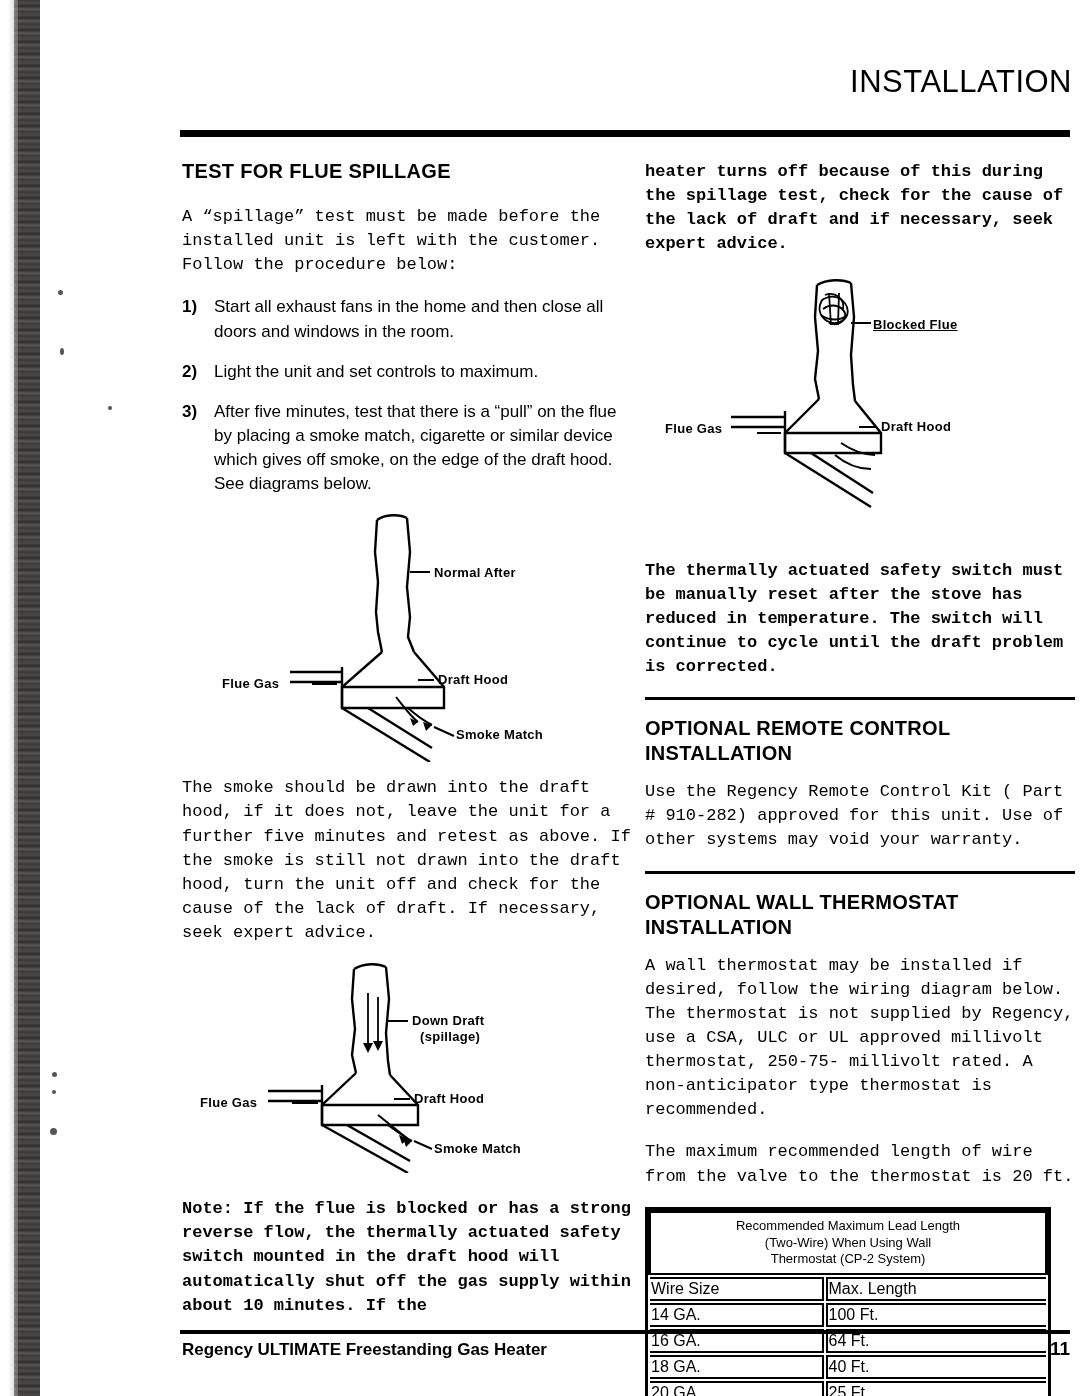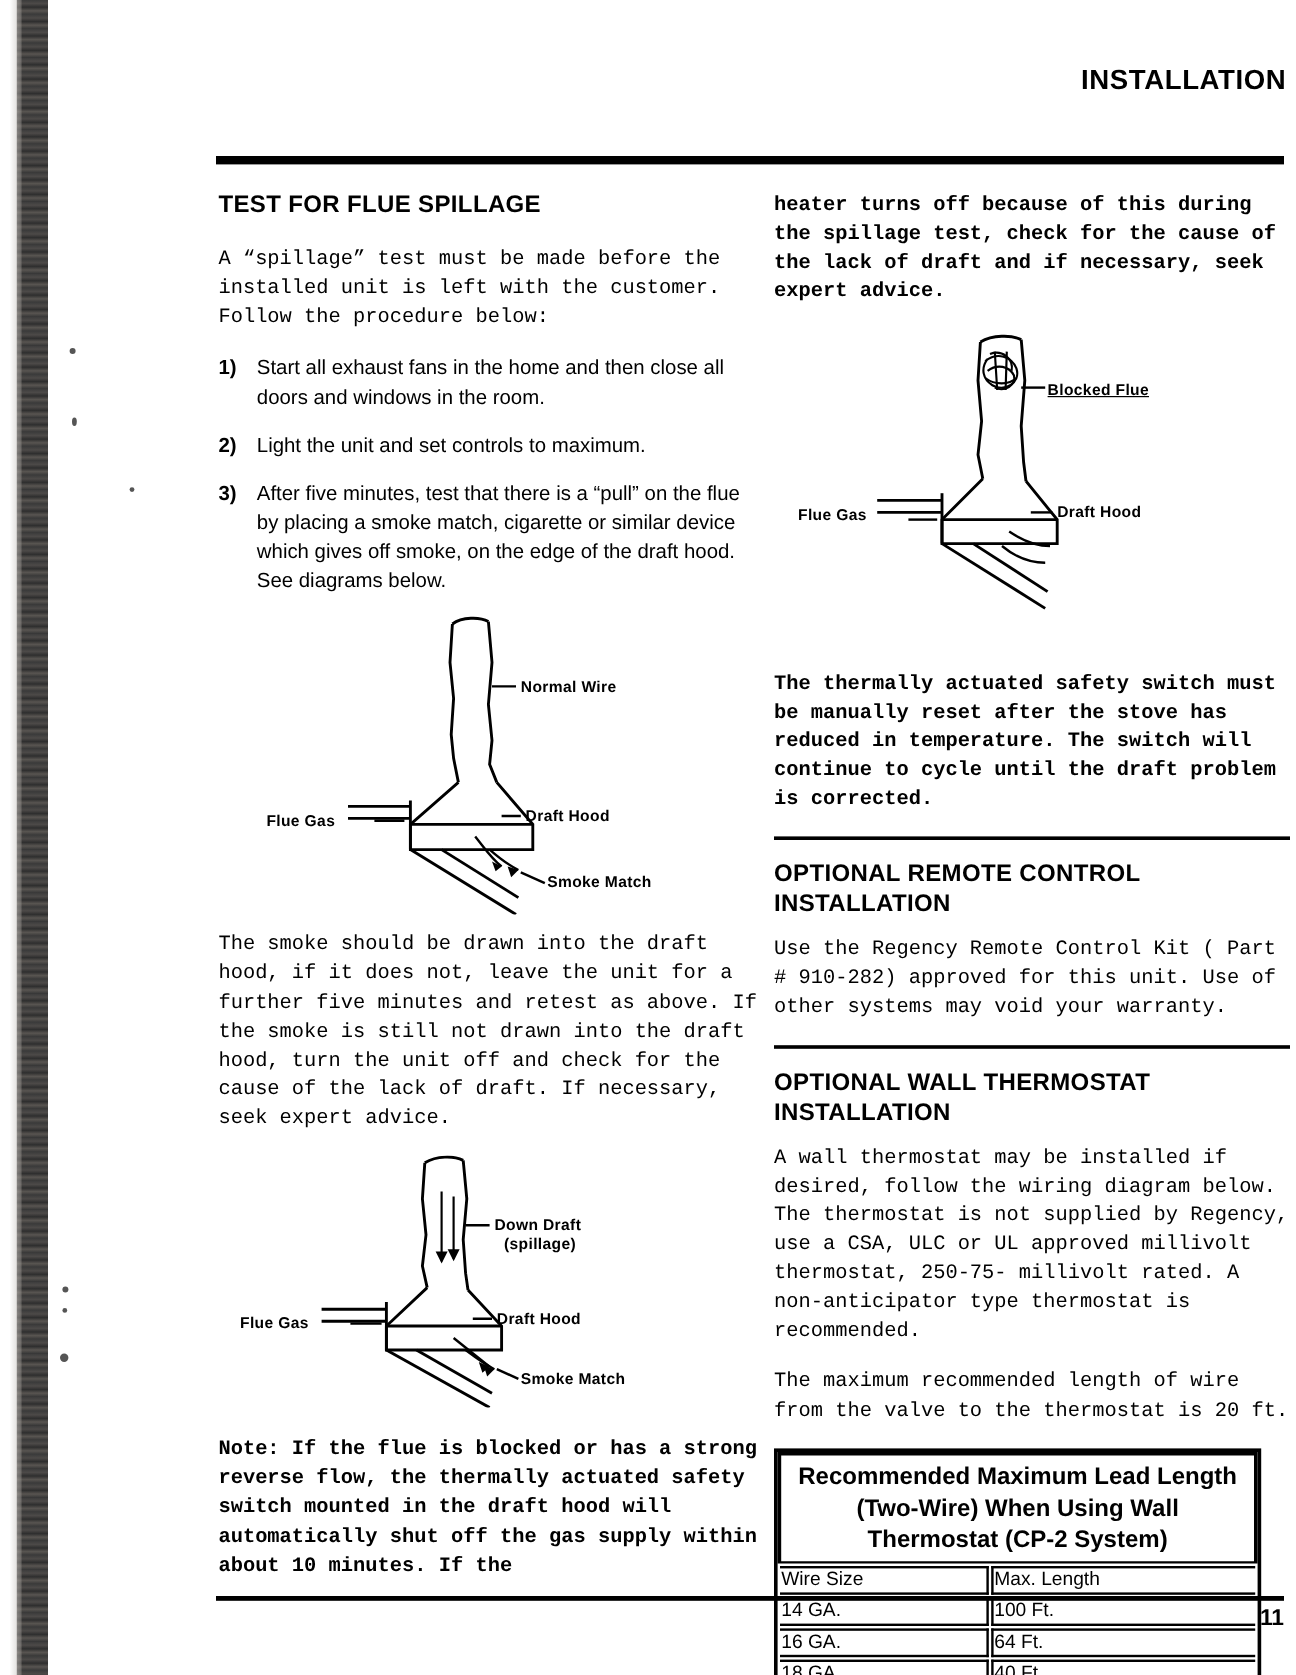--- a/index.html
+++ b/index.html
@@ -26,8 +26,8 @@
     position:absolute;left:0;top:0;width:1080px;height:1396px;
   }
   .header-title{
-    position:absolute;right:8px;top:53px;
-    font-size:23px;font-weight:bold;letter-spacing:.5px;
+    position:absolute;right:8px;top:64px;
+    font-size:31px;font-weight:normal;letter-spacing:.5px;
   }
   .rule-top{
     position:absolute;left:180px;top:130px;width:890px;height:7px;background:#000;

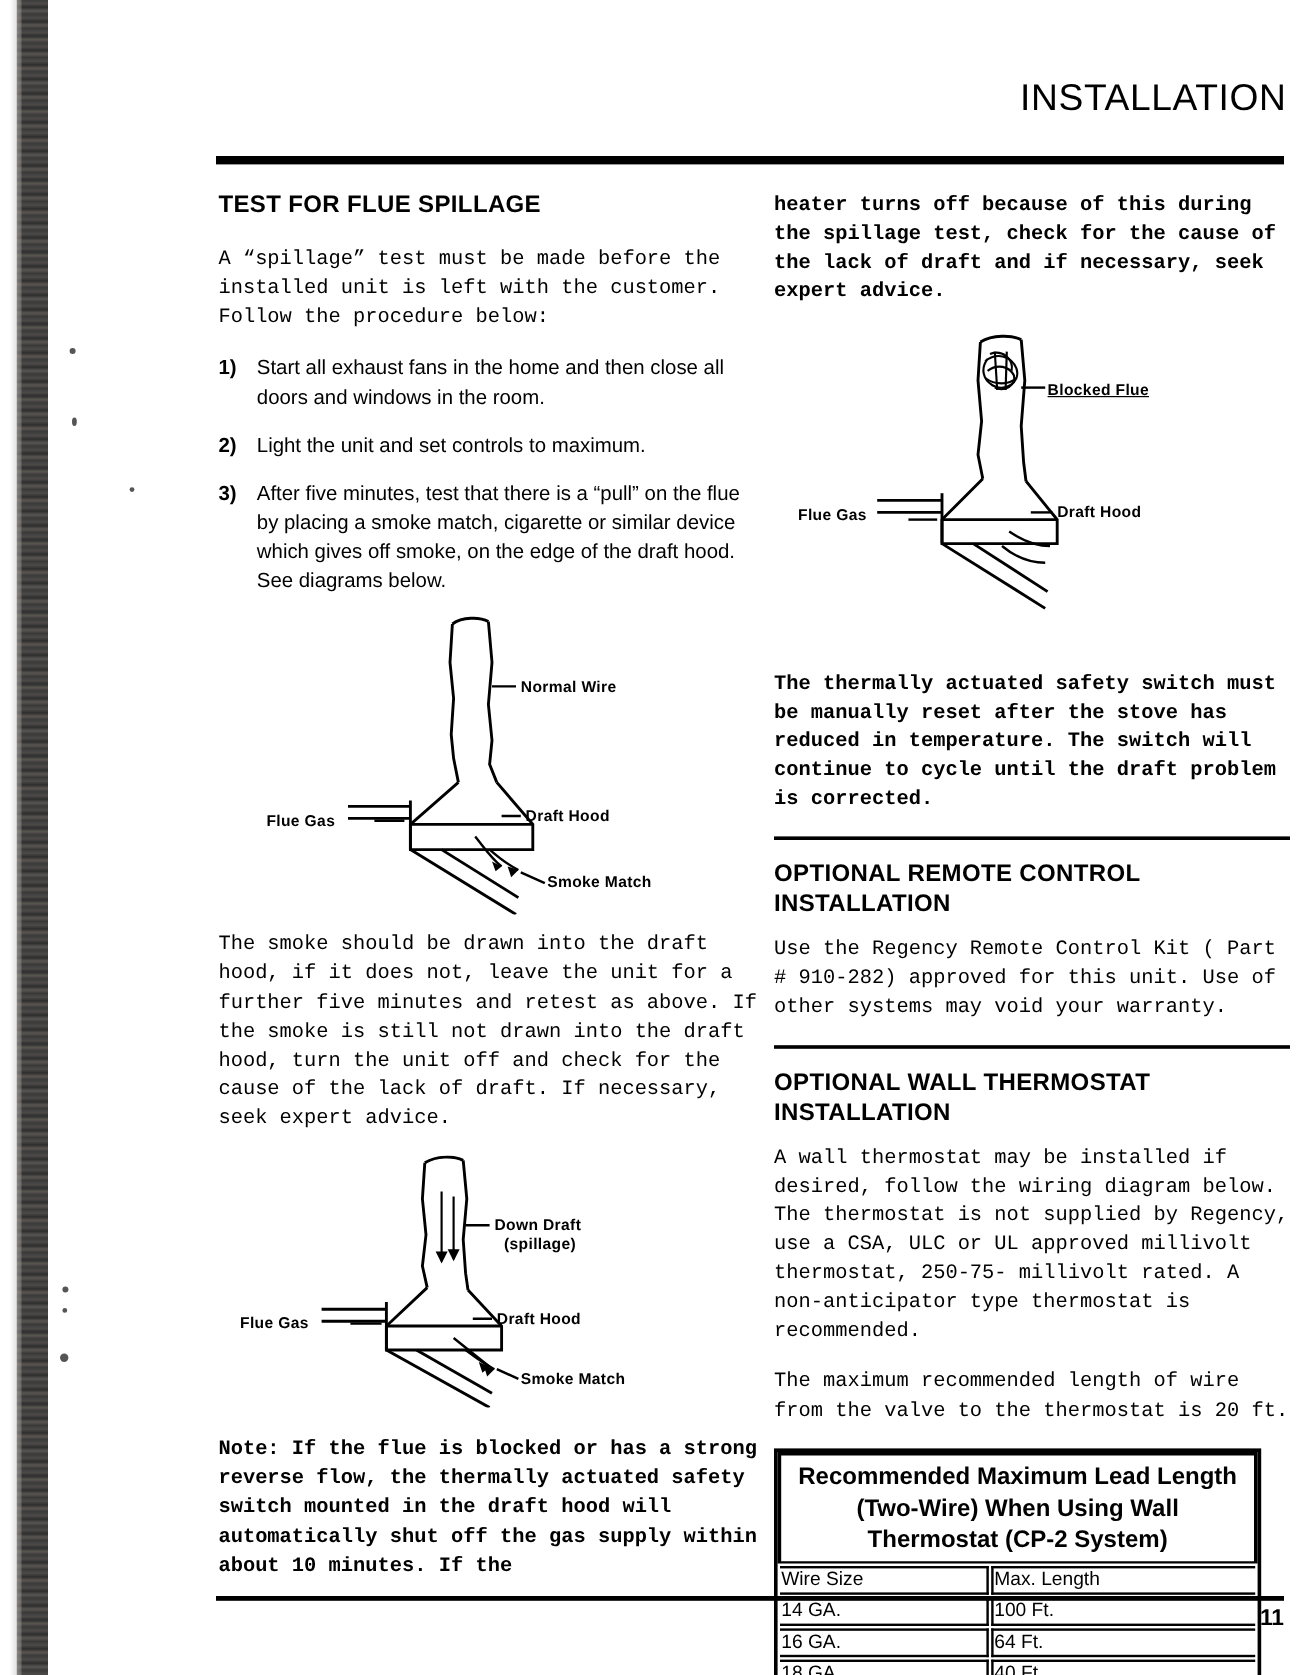--- a/index.html
+++ b/index.html
@@ -141,7 +141,7 @@
           <path d="M155 172 L130 172"></path>
         </g>
       </svg>
-      <span class="lbl" style="left:252px;top:53px;">Normal  Wire</span>
+      <span class="lbl" style="left:252px;top:53px;">Normal  After</span>
       <span class="lbl" style="left:256px;top:160px;">Draft  Hood</span>
       <span class="lbl" style="left:40px;top:164px;">Flue  Gas</span>
       <span class="lbl" style="left:274px;top:215px;">Smoke  Match</span>

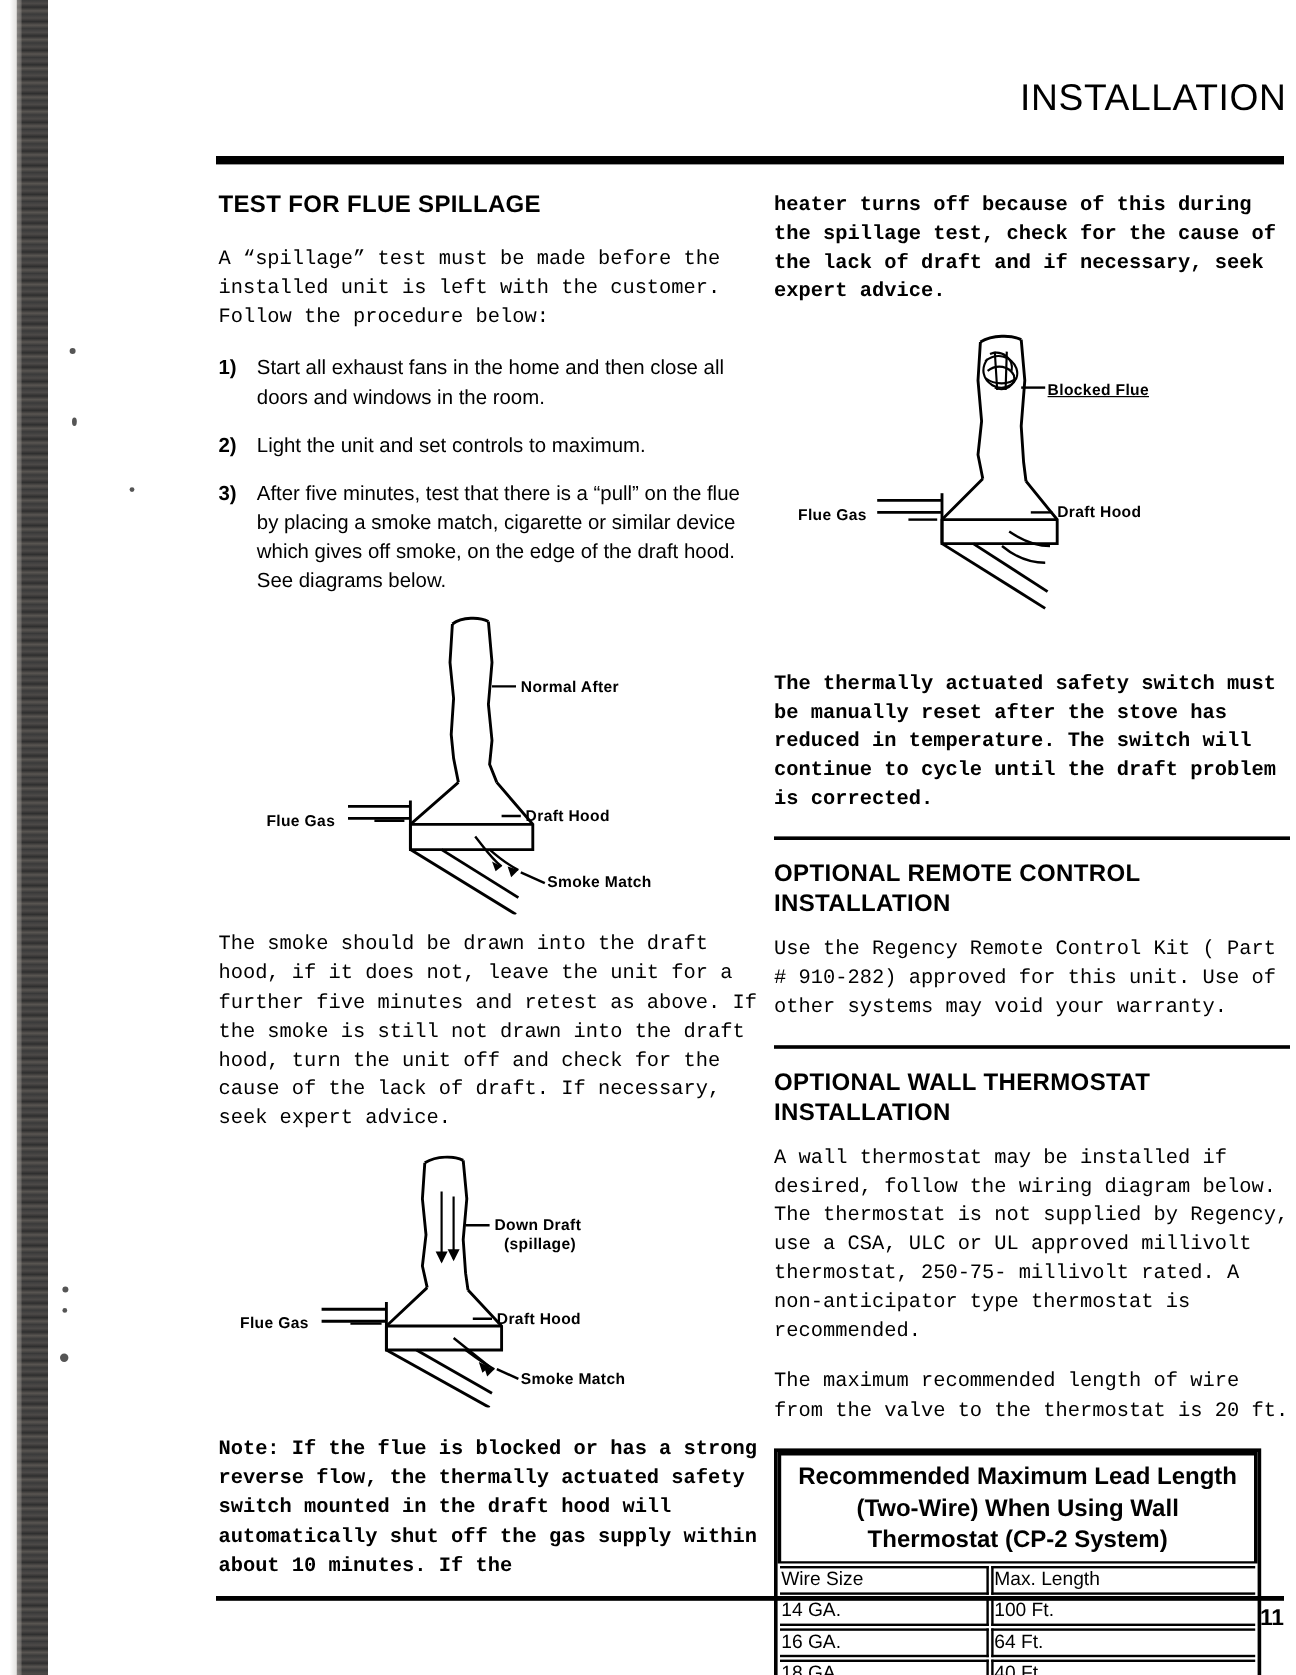--- a/index.html
+++ b/index.html
@@ -68,7 +68,7 @@
     position:absolute;font-size:13px;font-weight:bold;letter-spacing:.3px;
   }
   .capbox{border:3px solid #000;border-bottom:2px solid #000;padding:5px 4px;text-align:center;}
-  .capbox div{font-size:20px;font-weight:bold;line-height:1.3;}
+  .capbox div{font-size:13px;font-weight:normal;line-height:1.3;}
   .tbl-wrap{width:400px;border:3px solid #000;}
   .tbl-wrap table{border:none;width:100%;}
   .tbl-wrap table td{border:2px solid #000;}

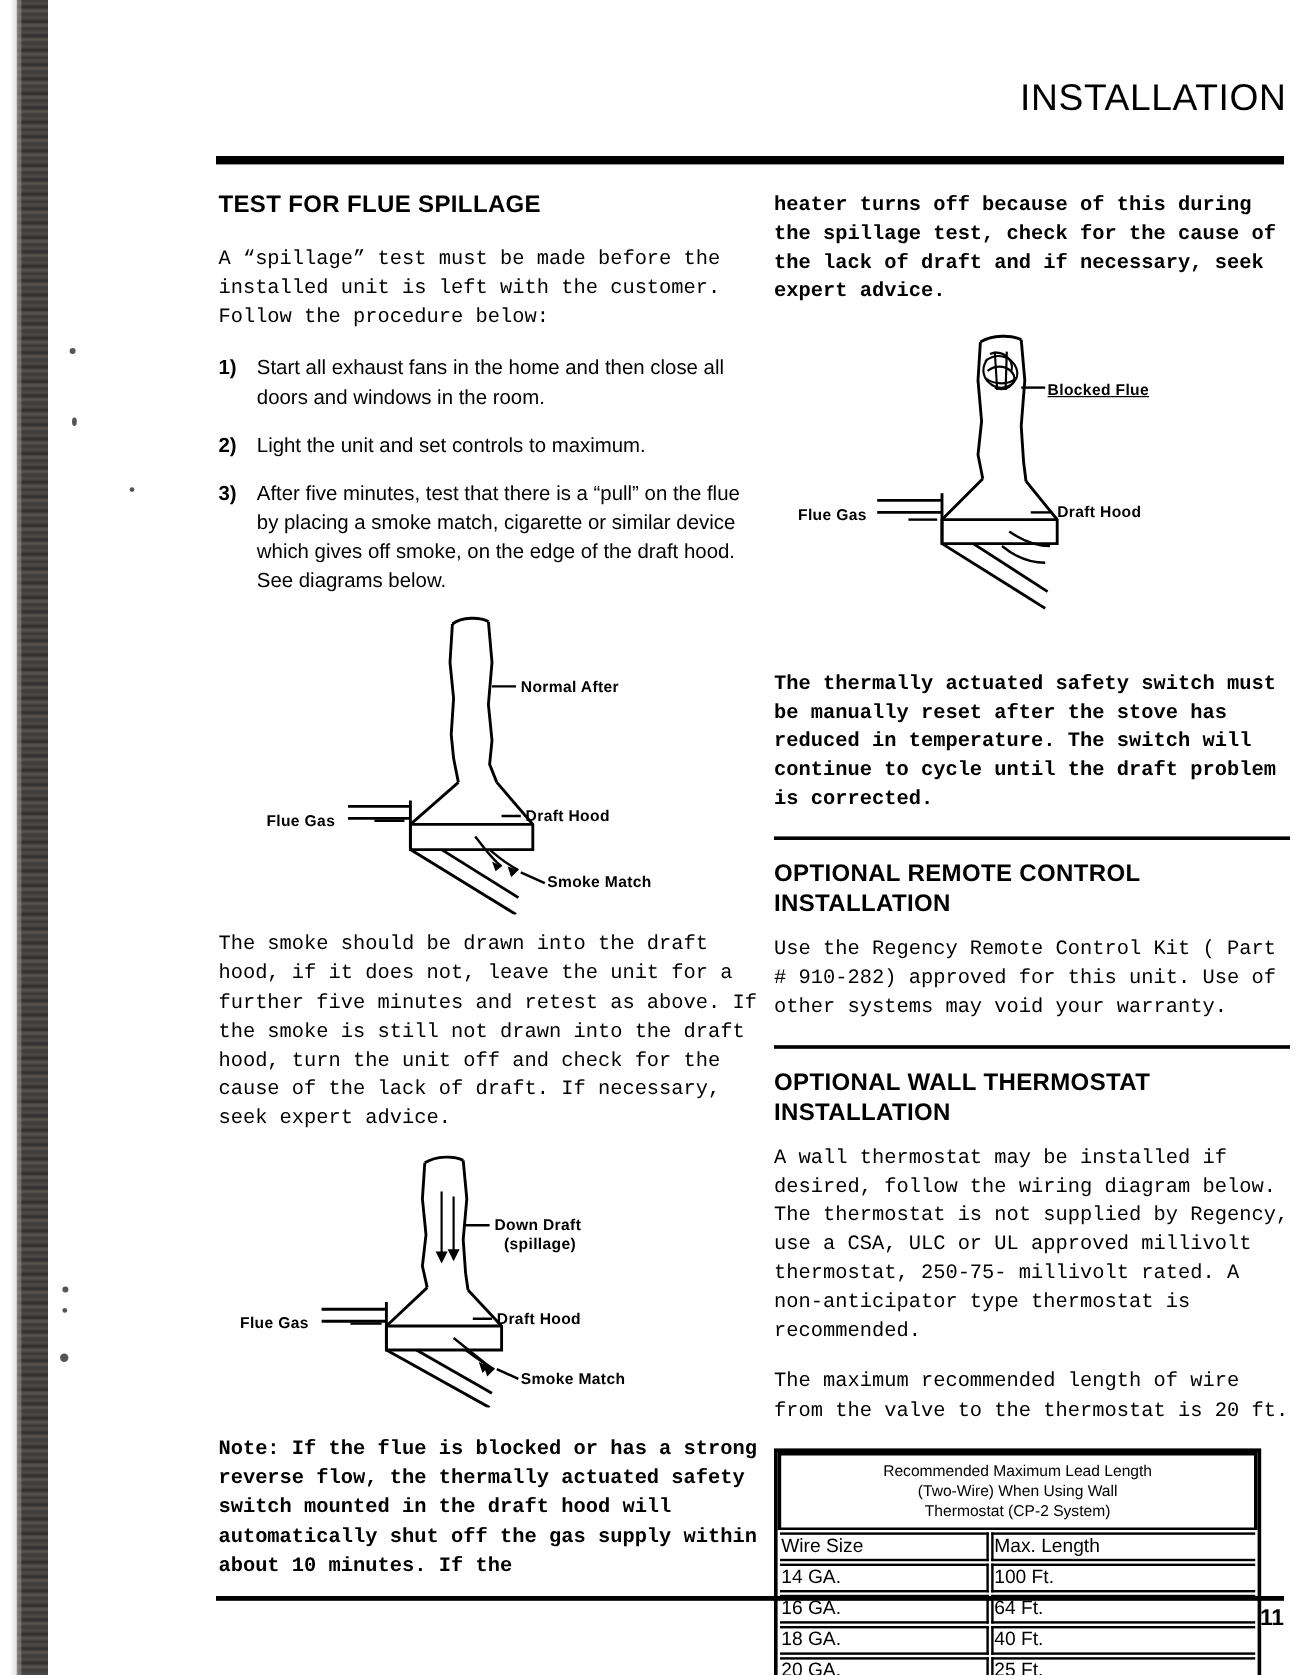--- a/index.html
+++ b/index.html
@@ -285,6 +285,7 @@
   </div>
 
   <div class="rule-bottom"></div>
+  <div class="footer-text">Regency ULTIMATE Freestanding Gas Heater</div>
   <div class="footer-page">11</div>
 
   <div class="speck" style="left:58px;top:290px;width:5px;height:5px;"></div>

